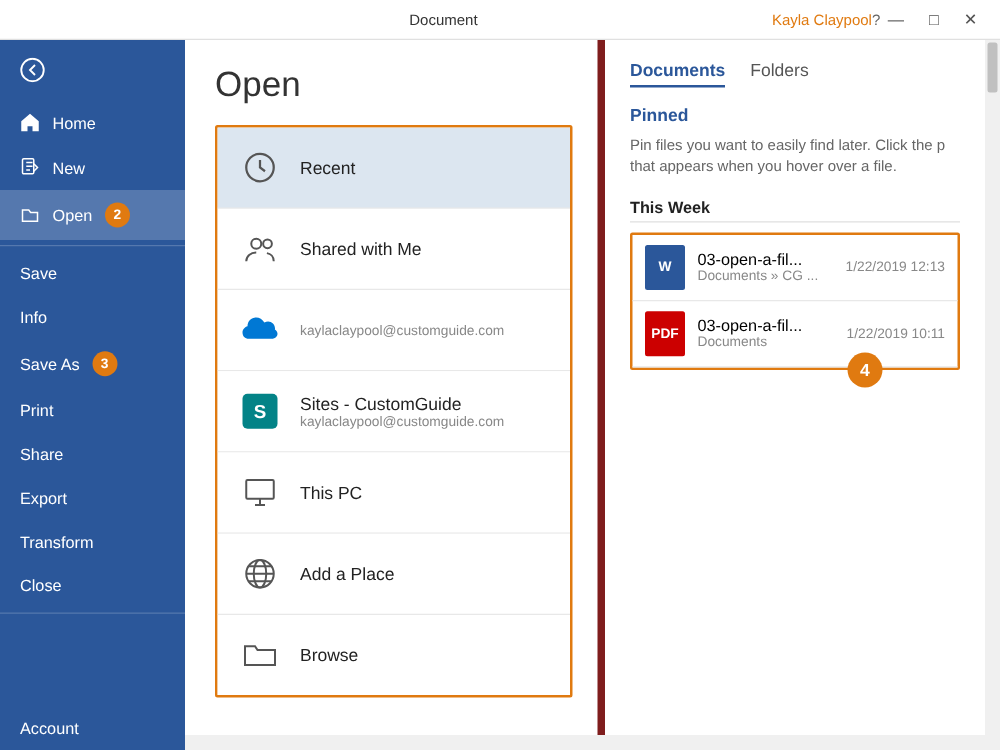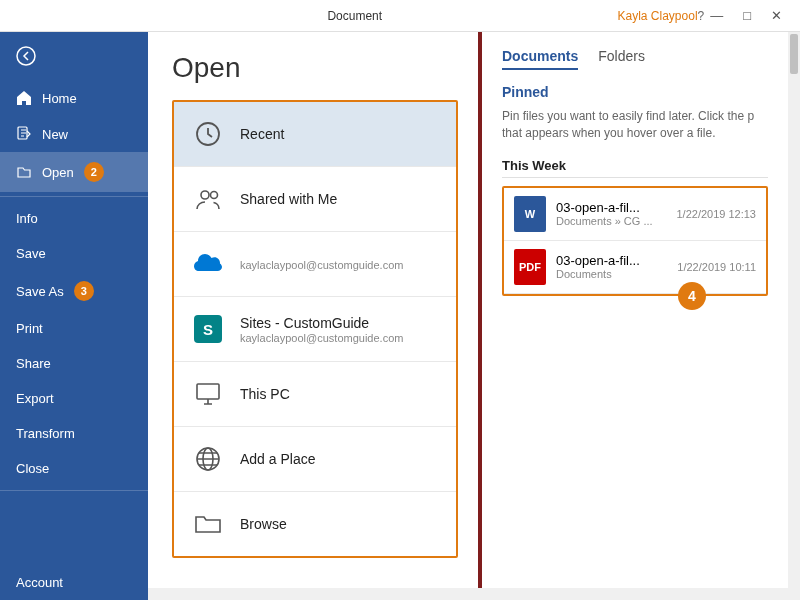--- a/index.html
+++ b/index.html
@@ -123,7 +123,7 @@
       flex: 1;
       padding: 16px 20px;
       overflow-y: auto;
-      border-left: 4px solid #7f1d1d;
+      border-left: 6px solid #7f1d1d;
     }
     .tabs-row { display: flex; gap: 20px; margin-bottom: 14px; }
     .tab-btn {

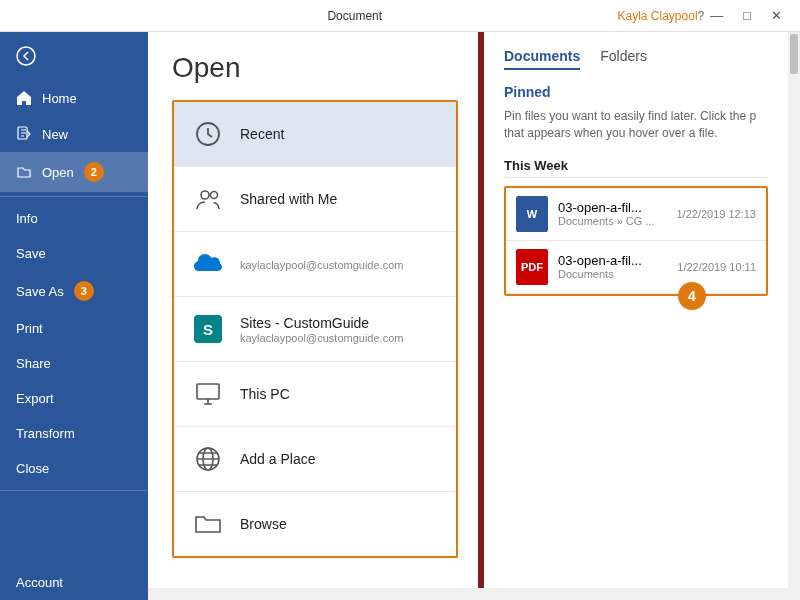--- a/index.html
+++ b/index.html
@@ -267,11 +267,11 @@
     <hr class="sidebar-divider">
 
     <div class="sidebar-item">
+      <span>Save</span>
+    </div>
+
+    <div class="sidebar-item">
       <span>Info</span>
-    </div>
-
-    <div class="sidebar-item">
-      <span>Save</span>
     </div>
 
     <div class="sidebar-item" style="position:relative;">

